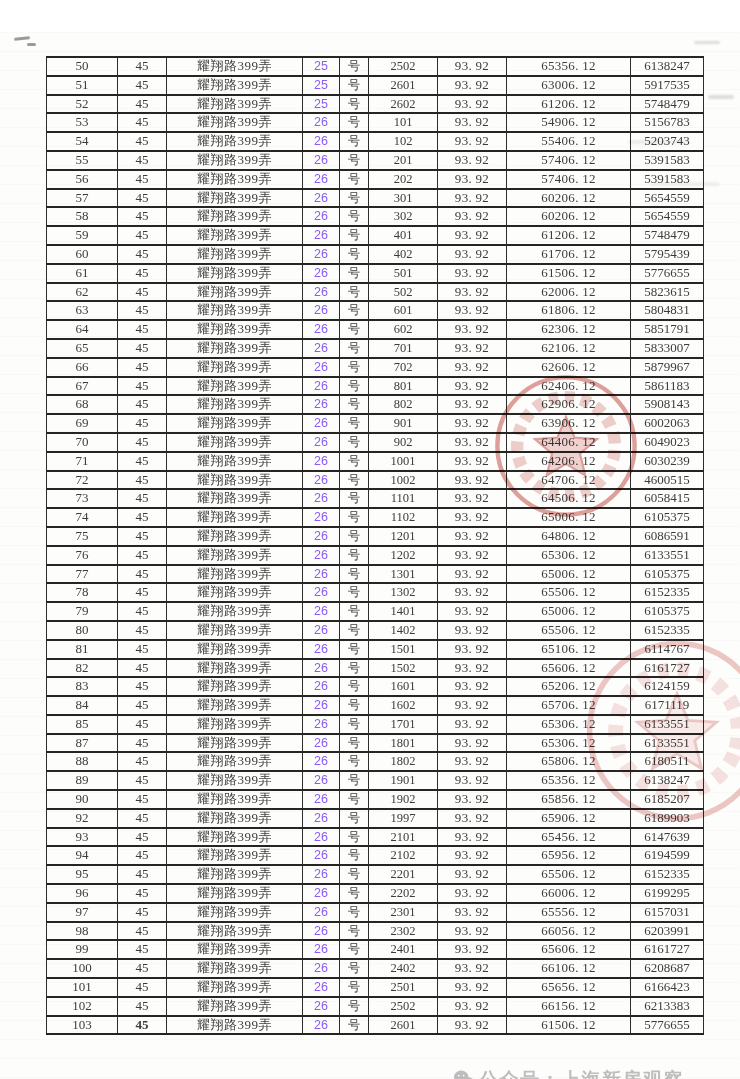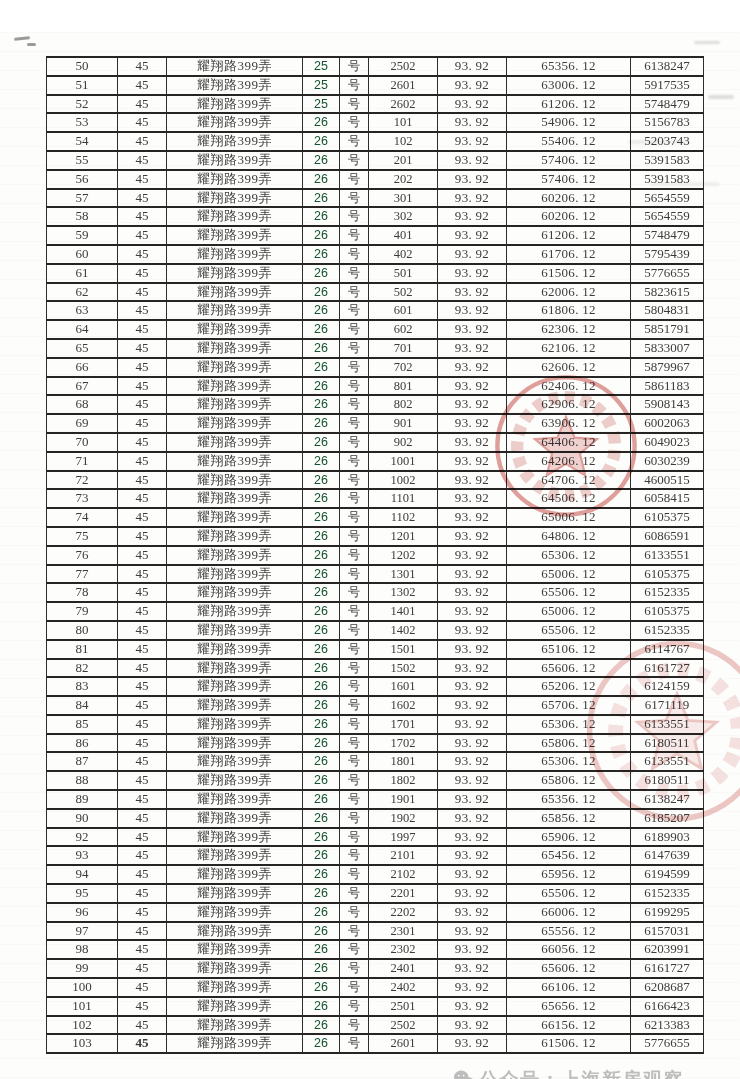--- a/index.html
+++ b/index.html
@@ -27,7 +27,7 @@
   }
   .price-table .c-seq{font-size:13px;}
   .price-table .c-street{font-size:13px;letter-spacing:0.5px;}
-  .price-table .c-building{font-family:"Liberation Sans","DejaVu Sans",sans-serif;font-size:12.5px;color:#14532d;}
+  .price-table .c-building{font-family:"Liberation Sans","DejaVu Sans",sans-serif;font-size:12.5px;color:#8b5cf6;}
   .price-table .c-suffix{font-size:12.5px;}
   .price-table .c-room{font-size:12.5px;}
   .price-table .c-area,.price-table .c-unit_price{letter-spacing:0.3px;}

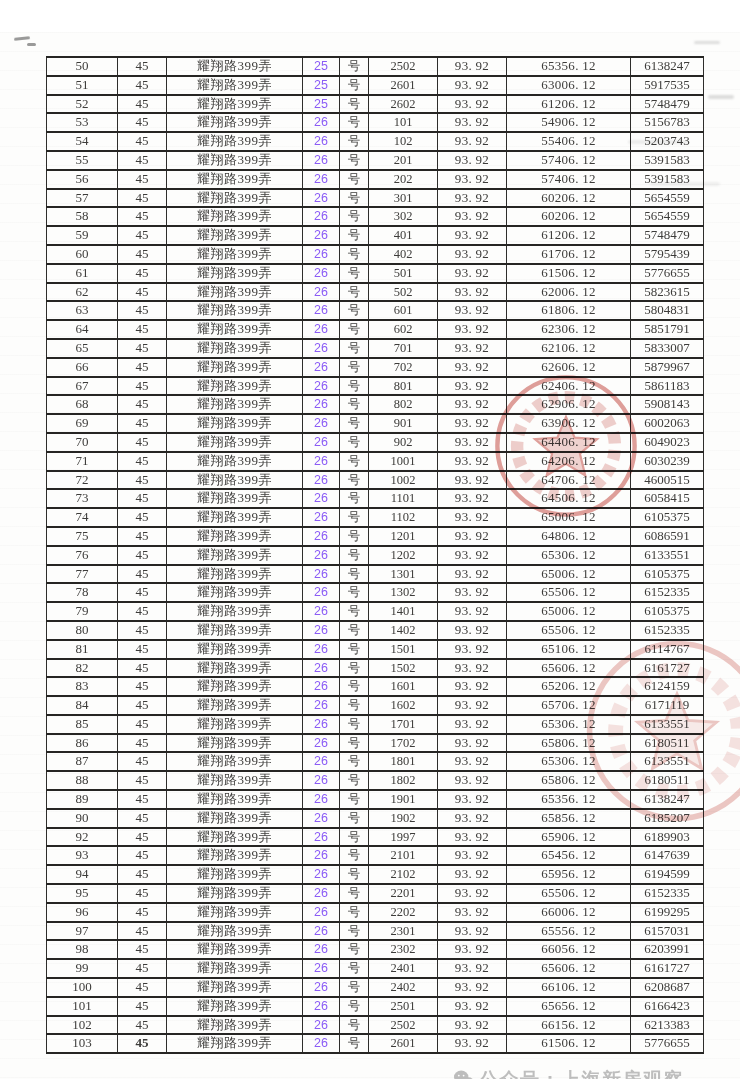--- a/index.html
+++ b/index.html
@@ -490,17 +490,6 @@
           <td class="c-total_price">6133551</td>
         </tr>
         <tr>
-          <td class="c-seq">86</td>
-          <td class="c-code">45</td>
-          <td class="c-street">耀翔路399弄</td>
-          <td class="c-building">26</td>
-          <td class="c-suffix">号</td>
-          <td class="c-room">1702</td>
-          <td class="c-area">93. 92</td>
-          <td class="c-unit_price">65806. 12</td>
-          <td class="c-total_price">6180511</td>
-        </tr>
-        <tr>
           <td class="c-seq">87</td>
           <td class="c-code">45</td>
           <td class="c-street">耀翔路399弄</td>

